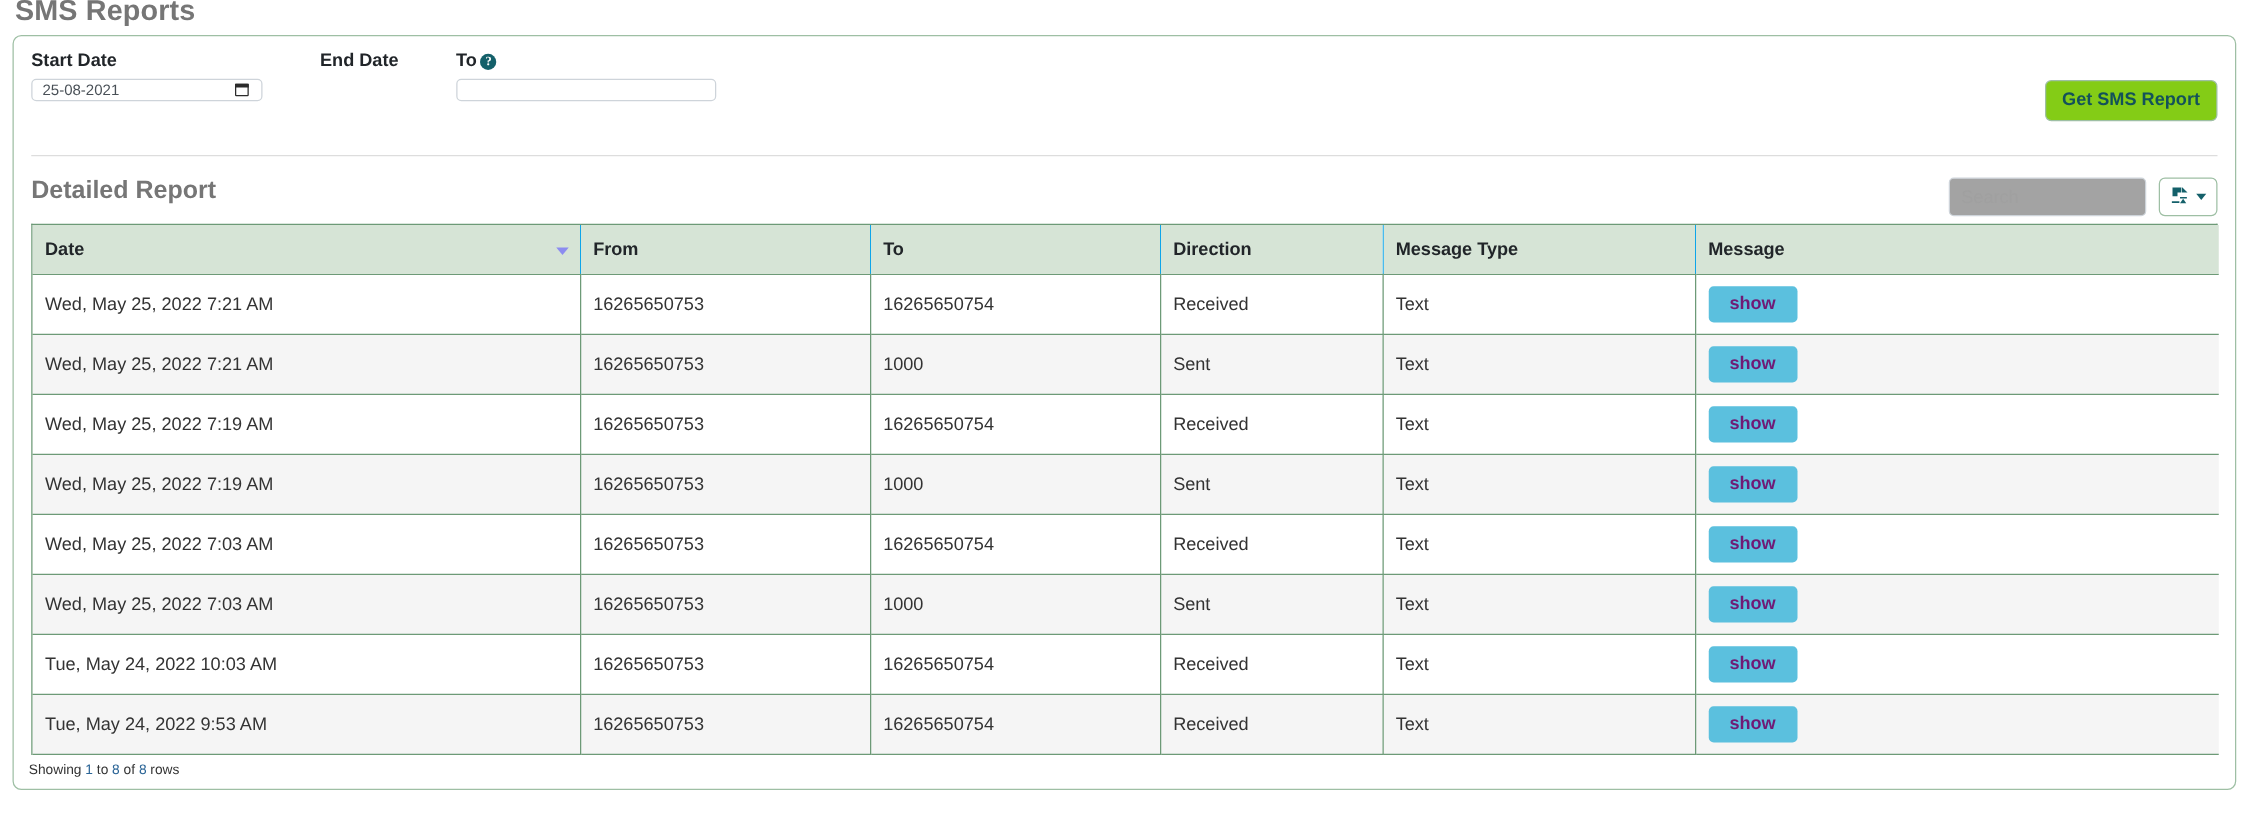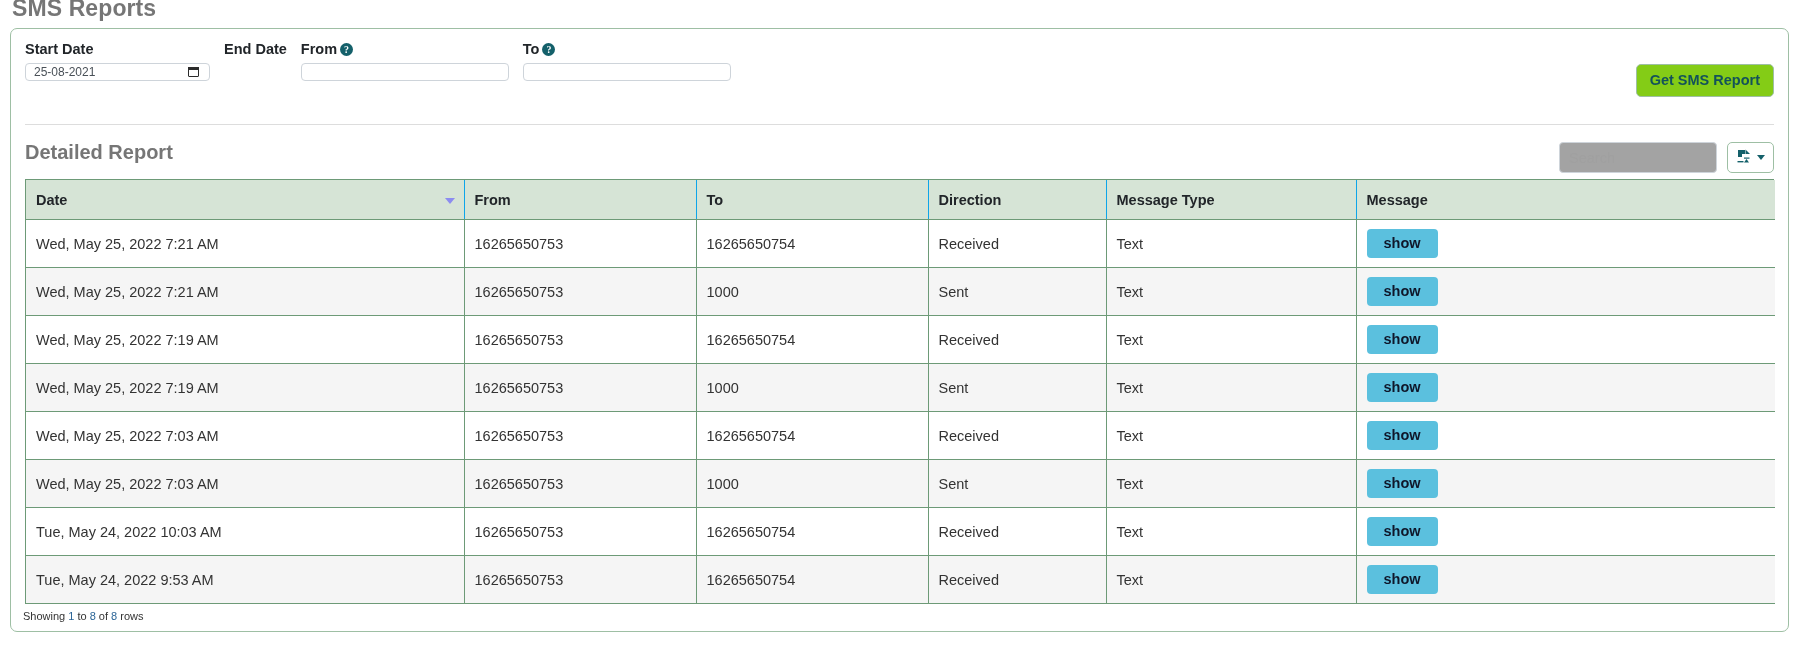--- a/index.html
+++ b/index.html
@@ -53,6 +53,7 @@
   .filter-fields {
     display: flex;
     align-items: flex-start;
+    gap: 32px;
   }
   .field {
     margin-right: 14px;

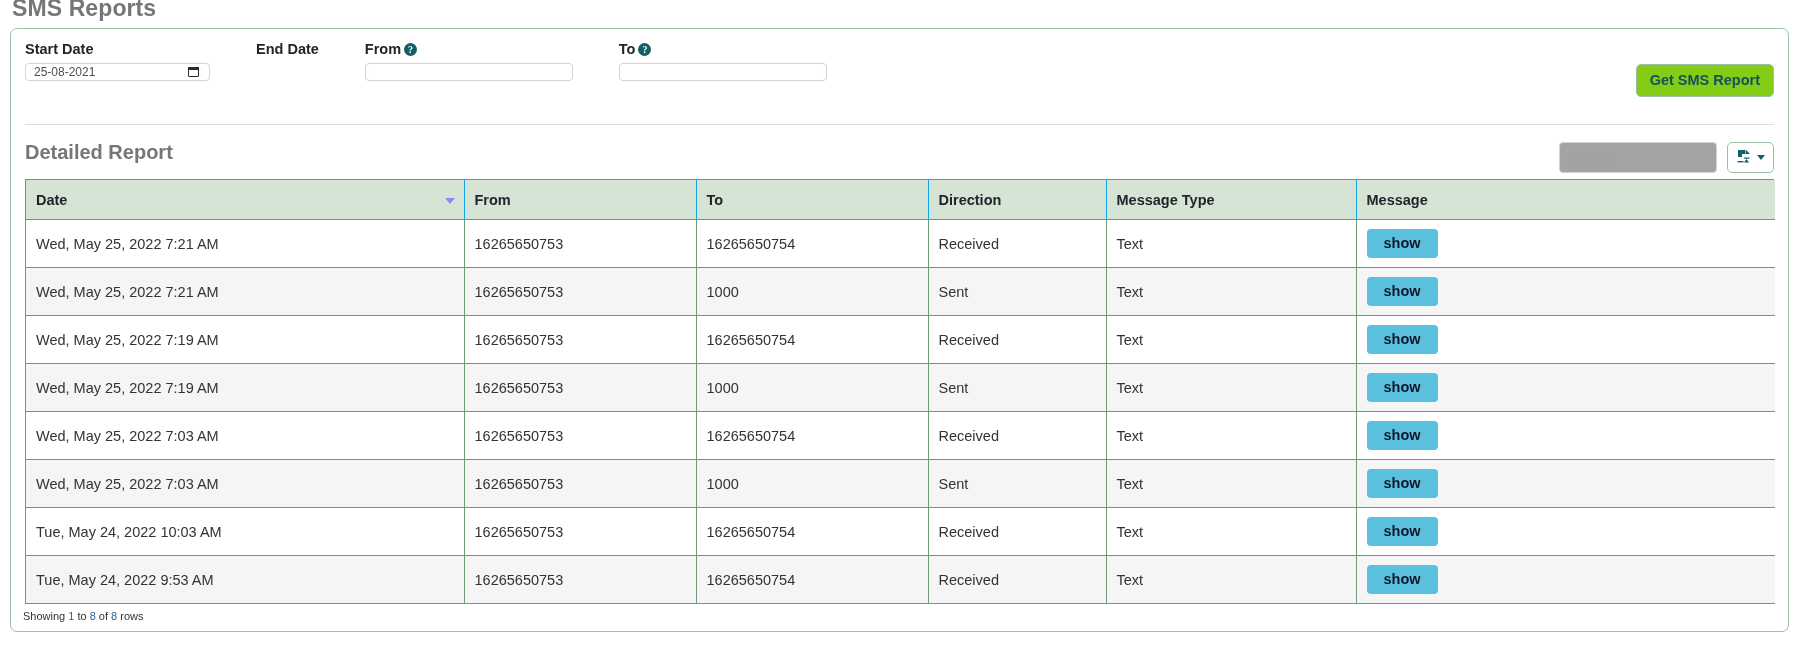--- a/index.html
+++ b/index.html
@@ -306,12 +306,6 @@
         <label class="field-label">End Date</label>
       </div>
 
-      <div class="field">
-        <label class="field-label">
-          <span>From</span><span class="help-icon">?</span>
-        </label>
-        <input class="input-box w-phone" type="text" value="" placeholder="" style="">
-      </div>
 
       <div class="field">
         <label class="field-label">

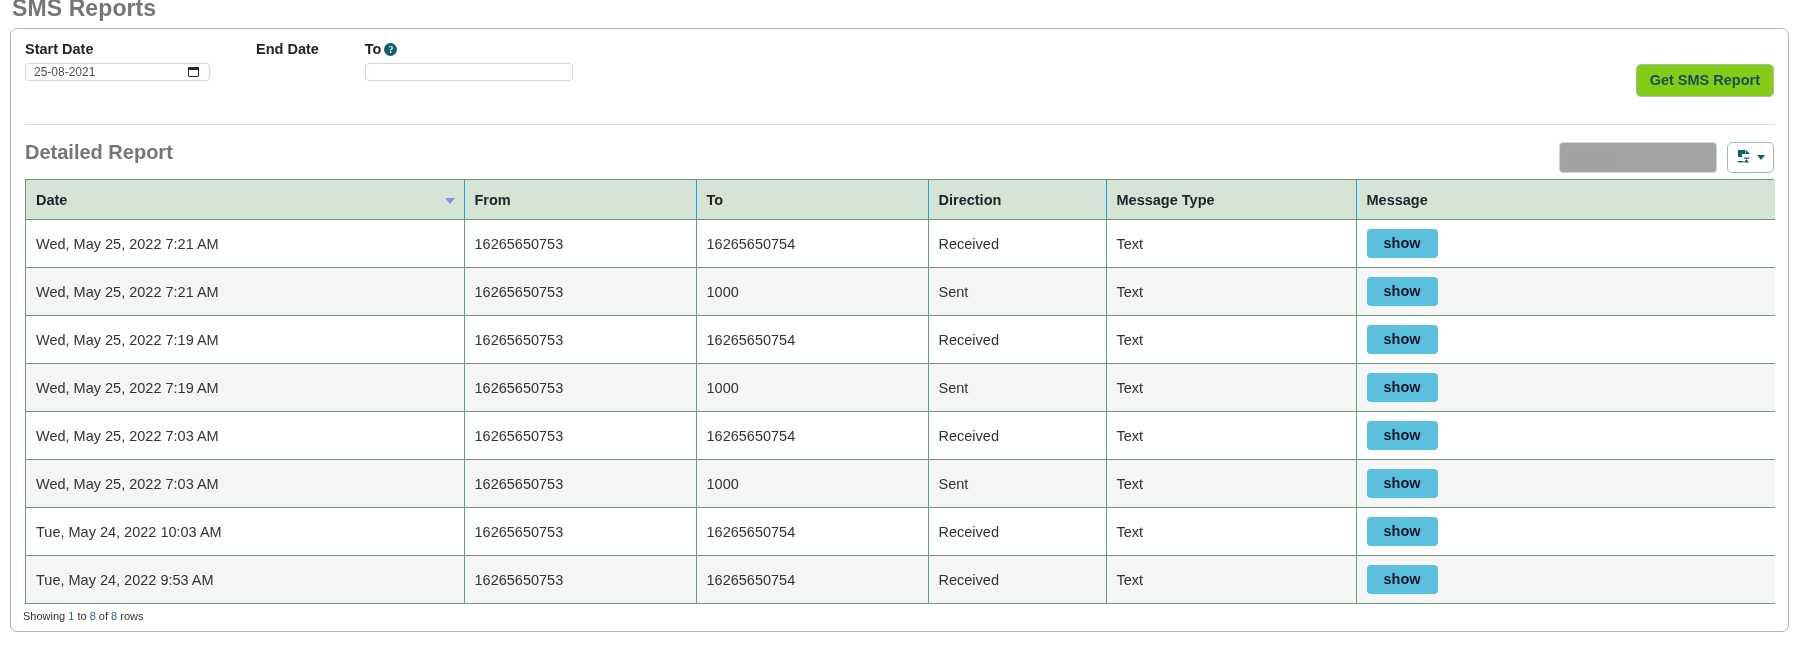--- a/index.html
+++ b/index.html
@@ -257,7 +257,7 @@
     background: #5bc0de;
     border: none;
     border-radius: 4px;
-    color: #0f172a;
+    color: #701a75;
     font-family: "Liberation Sans", sans-serif;
     font-weight: bold;
     font-size: 14.5px;

